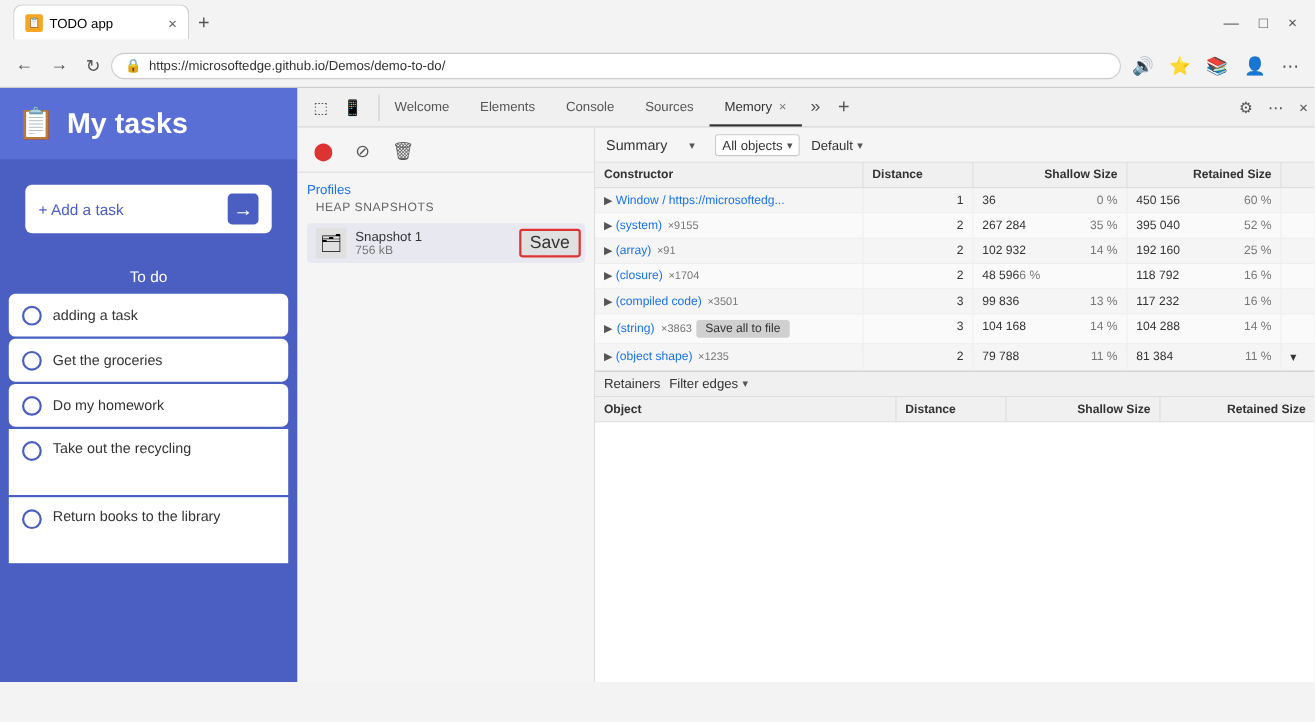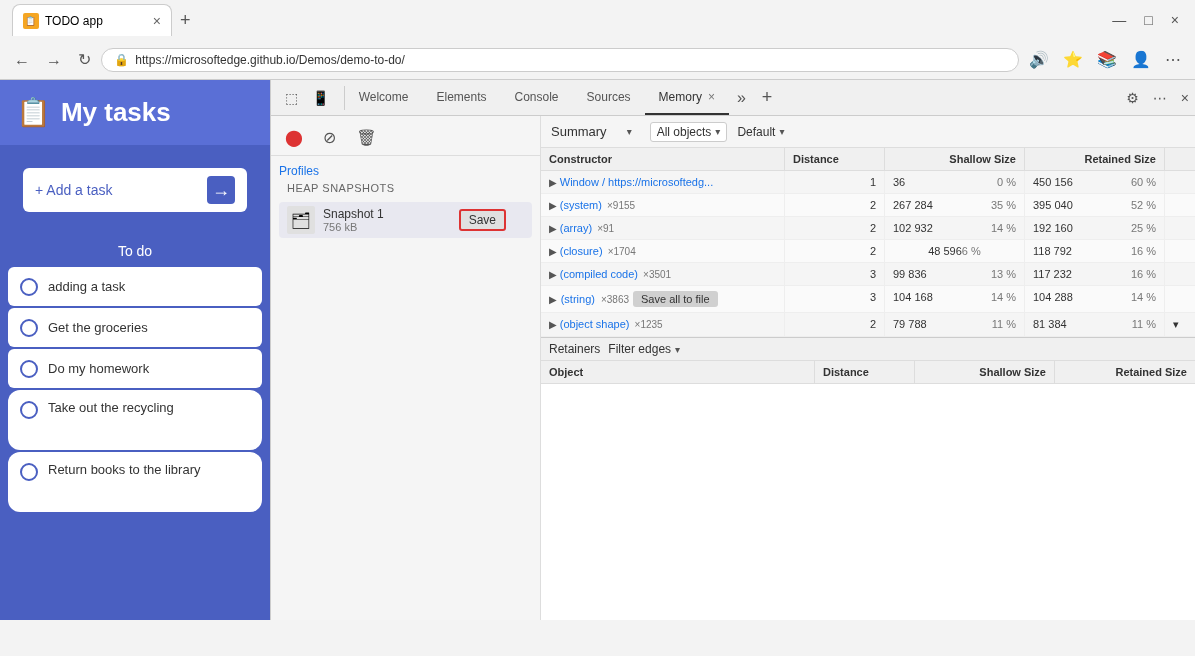--- a/index.html
+++ b/index.html
@@ -52,7 +52,7 @@
     .snapshot-icon { width: 28px; height: 28px; background: #e0e0e0; border-radius: 2px; display: flex; align-items: center; justify-content: center; font-size: 16px; }
     .snapshot-name { font-size: 12px; color: #333; font-weight: 500; }
     .snapshot-size { font-size: 11px; color: #777; }
-    .save-btn { position: absolute; right: 26px; background: #e0e0e0; border: 2px solid #d33; border-radius: 3px; padding: 2px 8px; font-size: 12px; cursor: pointer; color: #333; }
+    .save-btn { position: absolute; right: 4px; background: #e0e0e0; border: 2px solid #d33; border-radius: 3px; padding: 2px 8px; font-size: 16px; cursor: pointer; color: #333; }
     .save-all-btn { background: #d0d0d0; border: none; border-radius: 3px; padding: 2px 8px; font-size: 11px; cursor: pointer; color: #333; display: inline-block; }
 
     

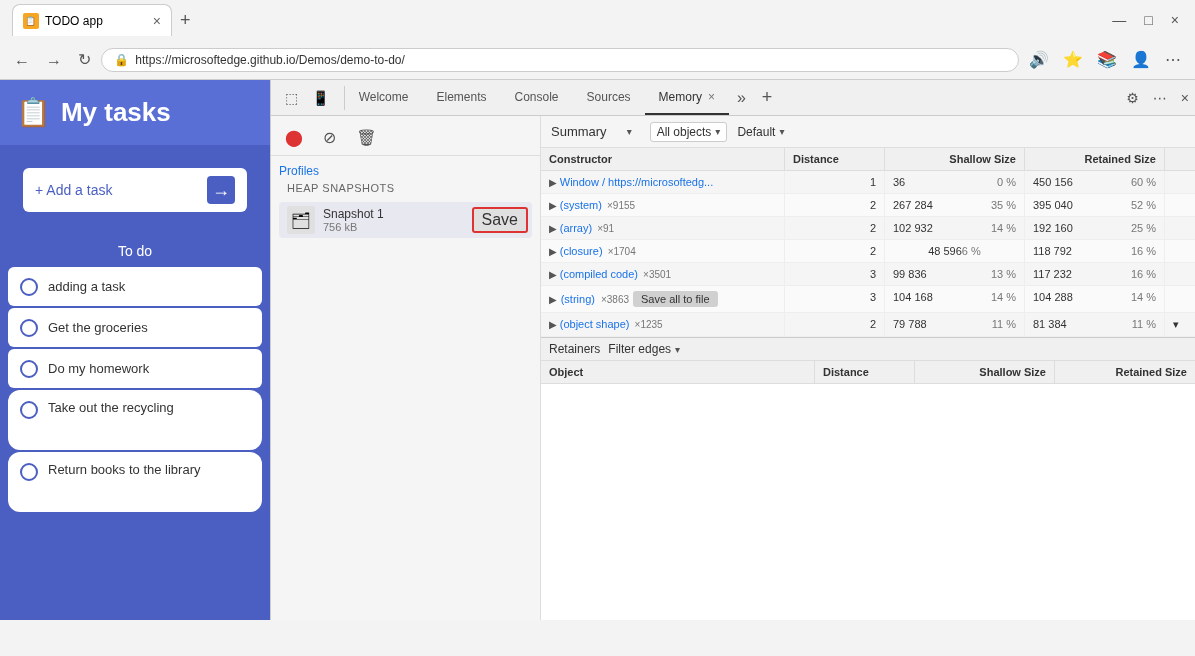--- a/index.html
+++ b/index.html
@@ -307,7 +307,7 @@
               <span class="constructor-count">×1704</span>
             </div>
             <div class="td num">2</div>
-            <div class="td" style="display:flex;justify-content:center;">
+            <div class="td" style="display:flex;justify-content:flex-start;">
                 <span>48 596</span>
                 <span style="color:#777;">6 %</span>
               </div>

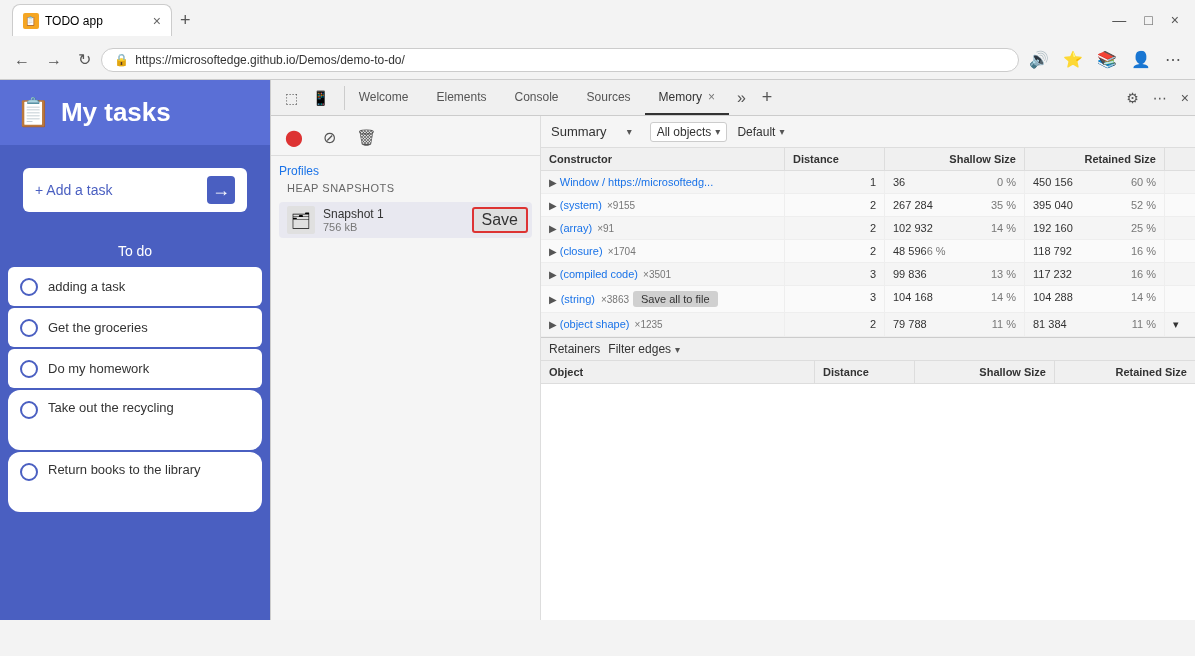--- a/index.html
+++ b/index.html
@@ -31,7 +31,7 @@
     .todo-section-label { color: white; text-align: center; padding: 8px; font-size: 14px; }
     .todo-list { display: flex; flex-direction: column; gap: 2px; padding: 0 8px; }
     .todo-item { background: white; border-radius: 6px; padding: 10px 12px; display: flex; align-items: center; gap: 10px; cursor: pointer; }
-    .todo-item-tall { background: white; border-radius: 12px; padding: 10px 12px; display: flex; align-items: flex-start; gap: 10px; cursor: pointer; min-height: 60px; }
+    .todo-item-tall { background: white; border-radius: 0; padding: 10px 12px; display: flex; align-items: flex-start; gap: 10px; cursor: pointer; min-height: 60px; }
     .todo-checkbox { width: 18px; height: 18px; border: 2px solid #4a5fc1; border-radius: 50%; flex-shrink: 0; background: white; margin-top: 1px; }
     .todo-item-text { font-size: 13px; color: #333; }
 

